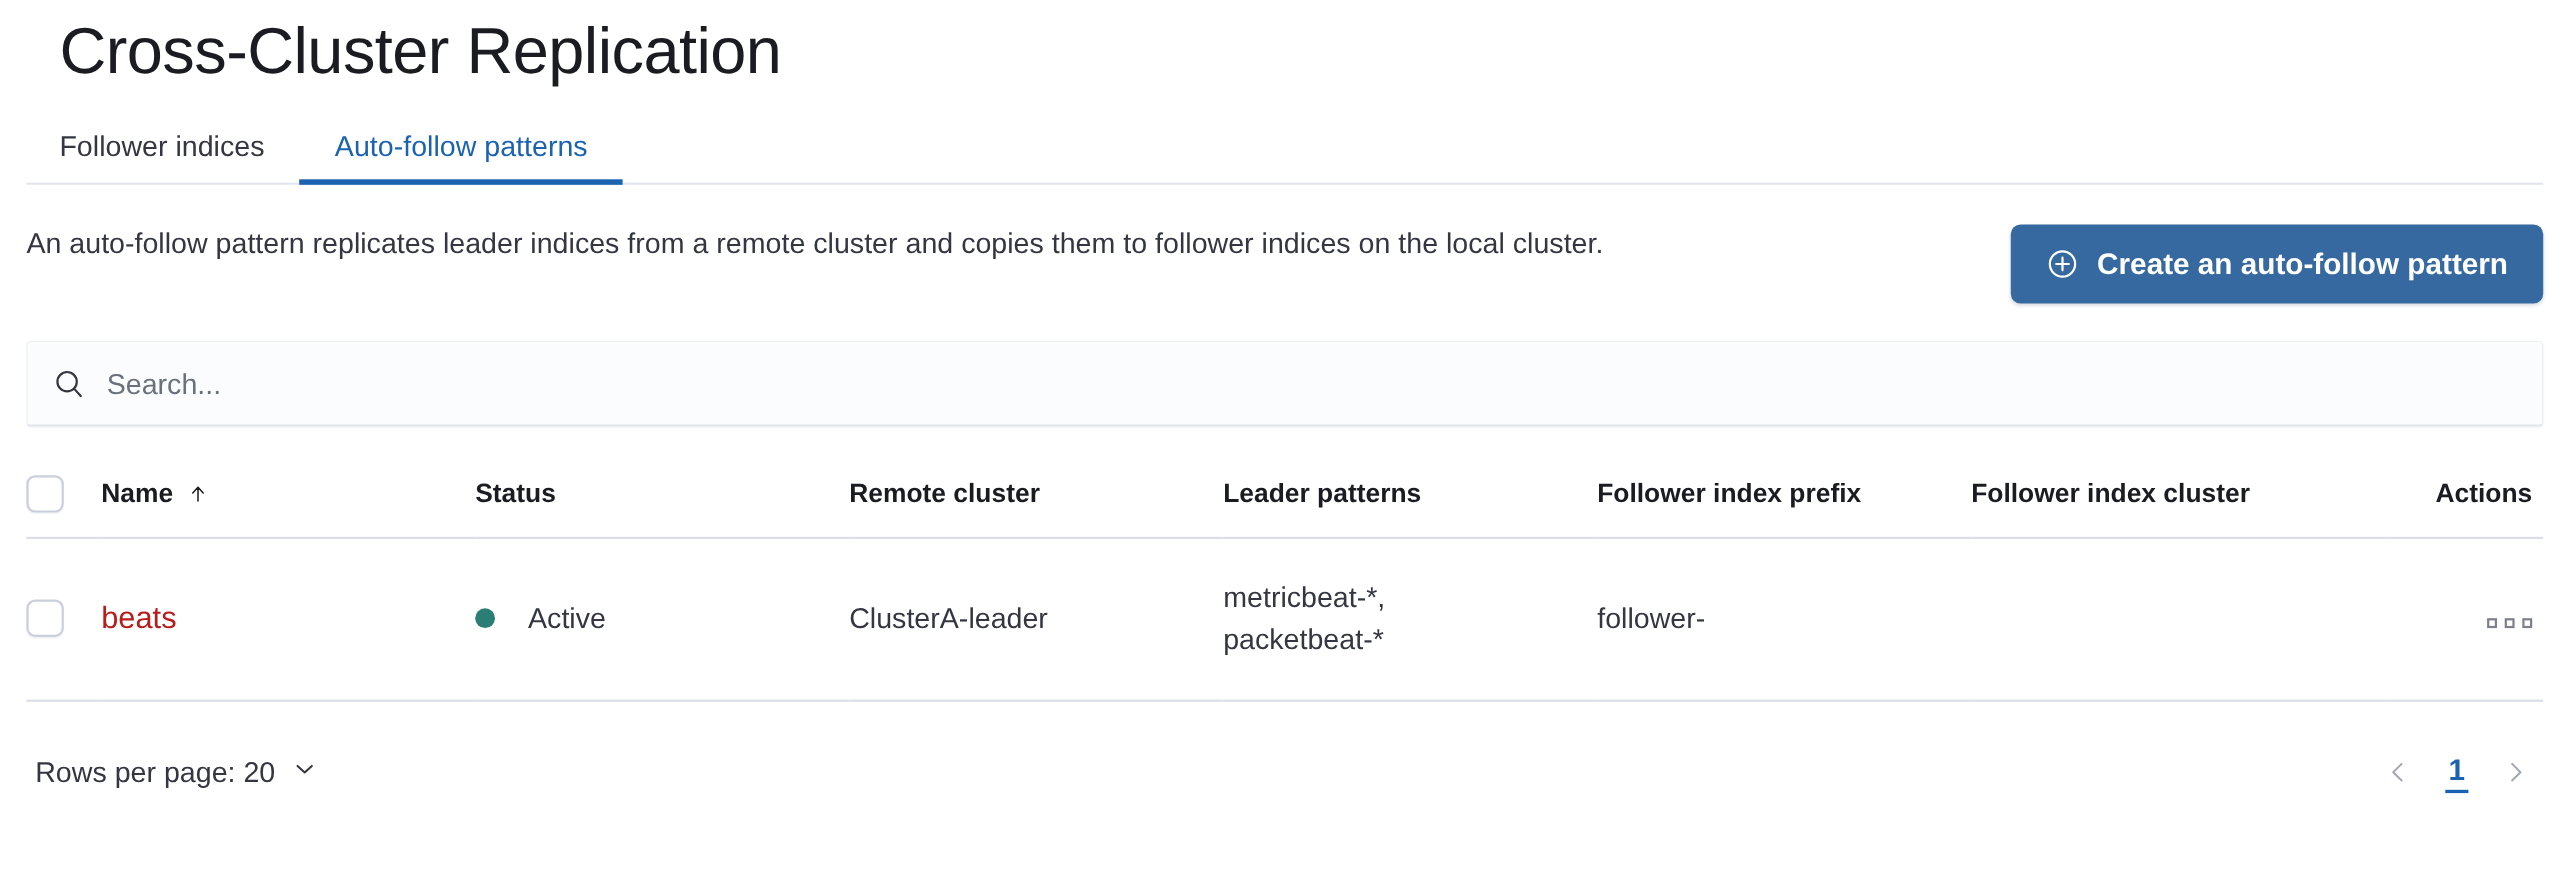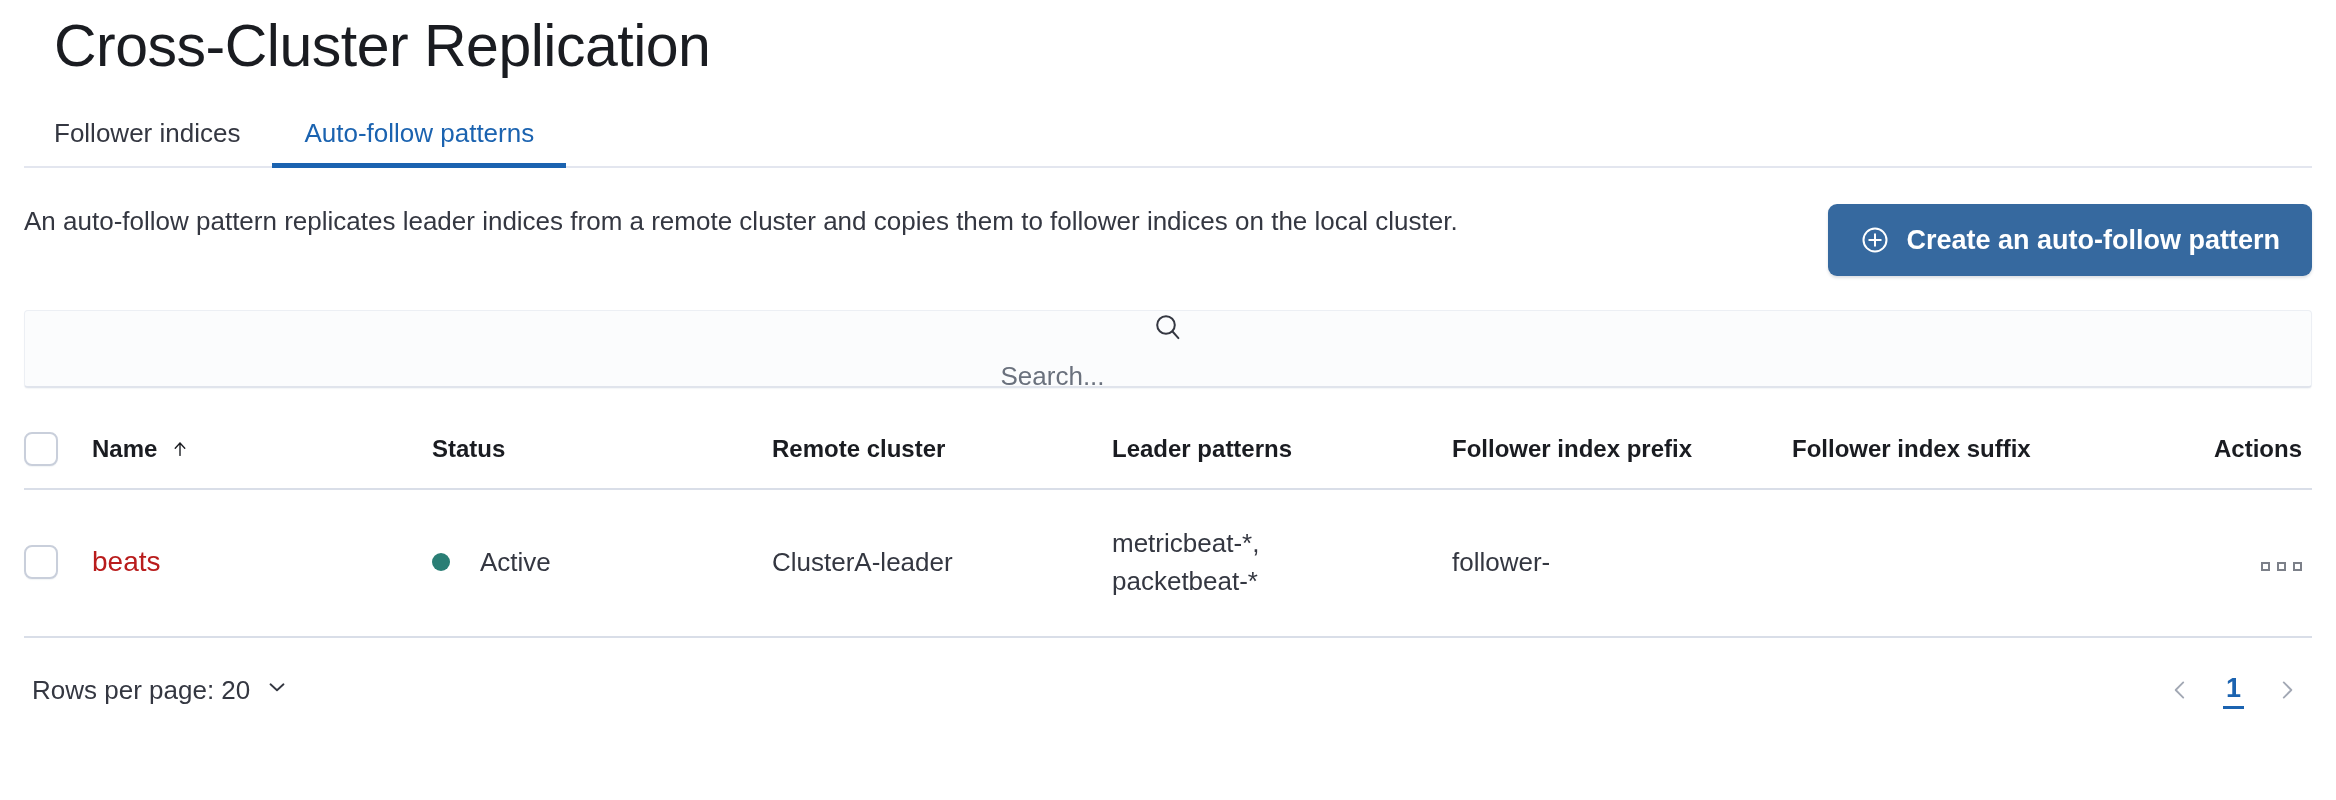--- a/index.html
+++ b/index.html
@@ -112,7 +112,6 @@
     padding: 0 22px;
     gap: 18px;
     box-shadow: 0 1px 1px rgba(152,162,179,0.10);
-    flex-direction: column;
   }
   .search-icon { display: flex; align-items: center; flex: 0 0 auto; }
   .search-input {

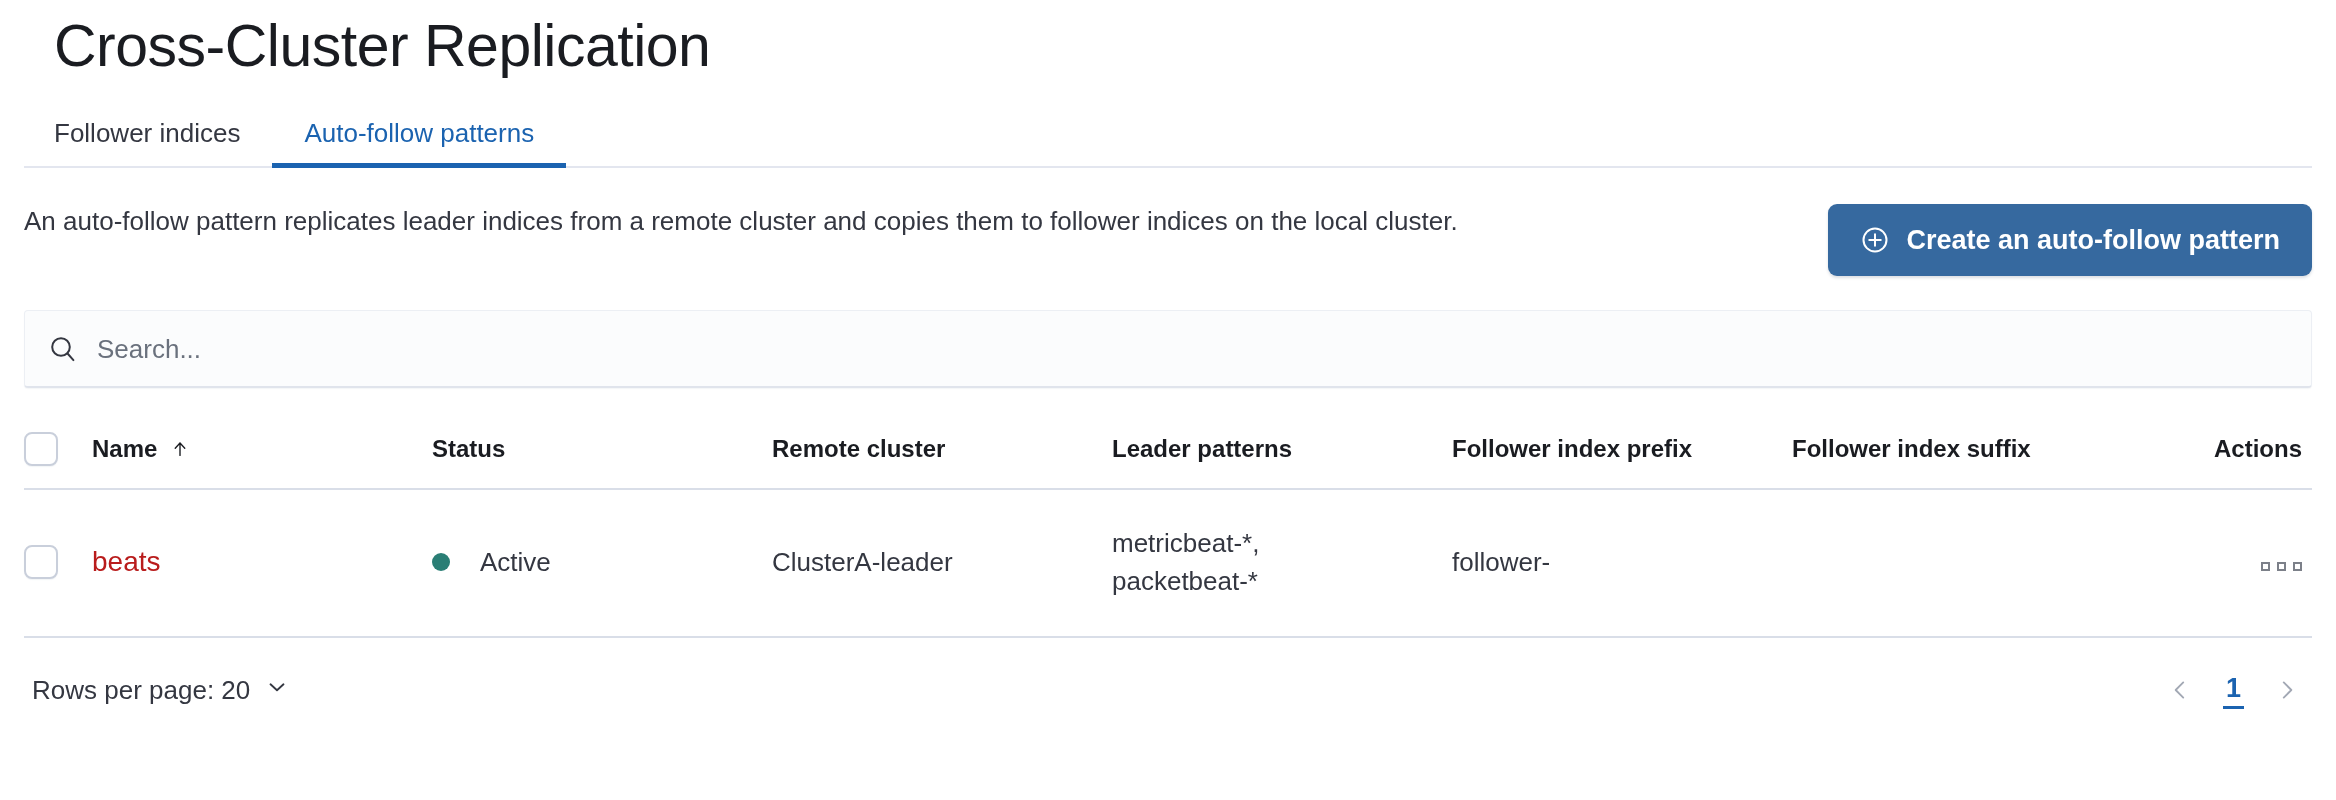--- a/index.html
+++ b/index.html
@@ -299,7 +299,7 @@
         <th class="col-remote">Remote cluster</th>
         <th class="col-leader">Leader patterns</th>
         <th class="col-prefix">Follower index prefix</th>
-        <th class="col-suffix">Follower index suffix</th>
+        <th class="col-suffix">Follower index cluster</th>
         <th class="col-actions">Actions</th>
       </tr>
     </thead>

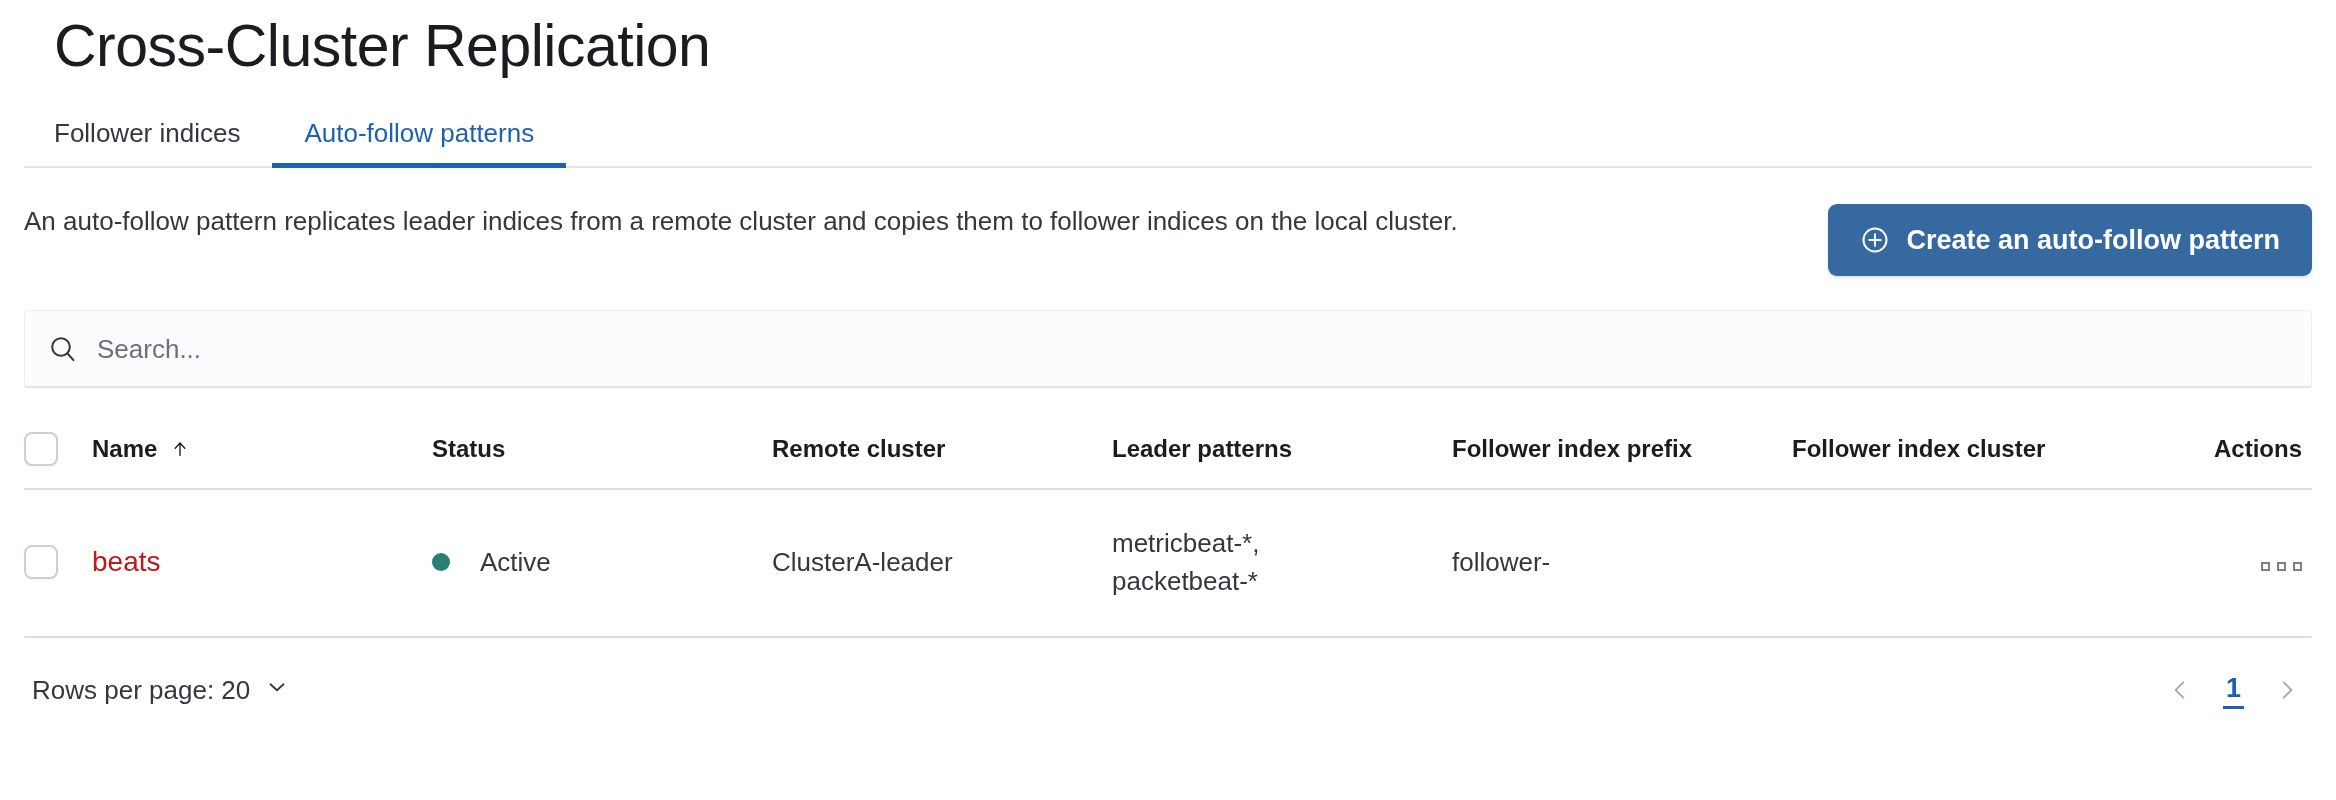--- a/index.html
+++ b/index.html
@@ -207,7 +207,7 @@
     display: flex;
     align-items: center;
     justify-content: space-between;
-    margin-top: 32px;
+    margin-top: 44px;
     padding: 0 8px;
   }
   .rows-per-page {

